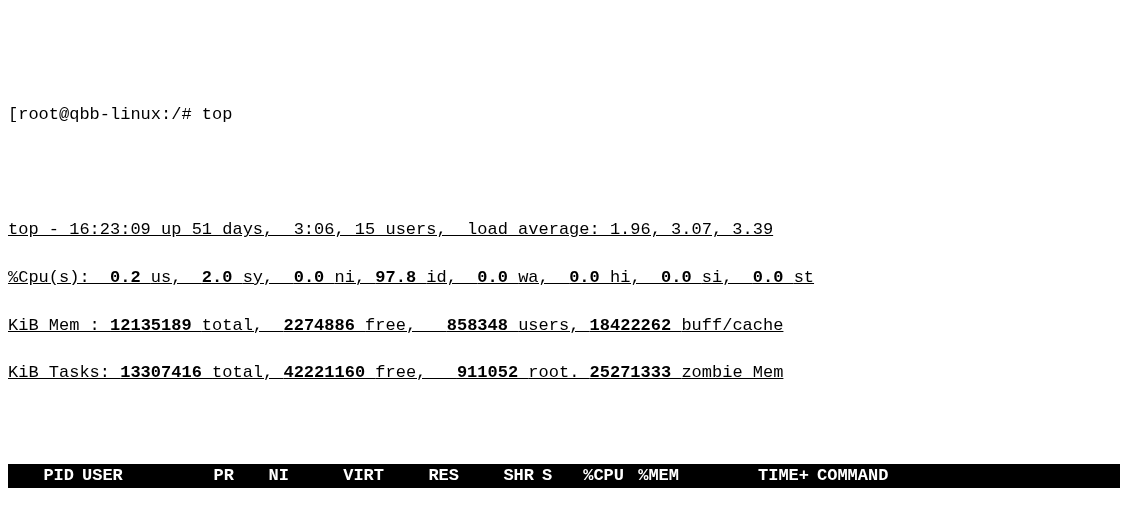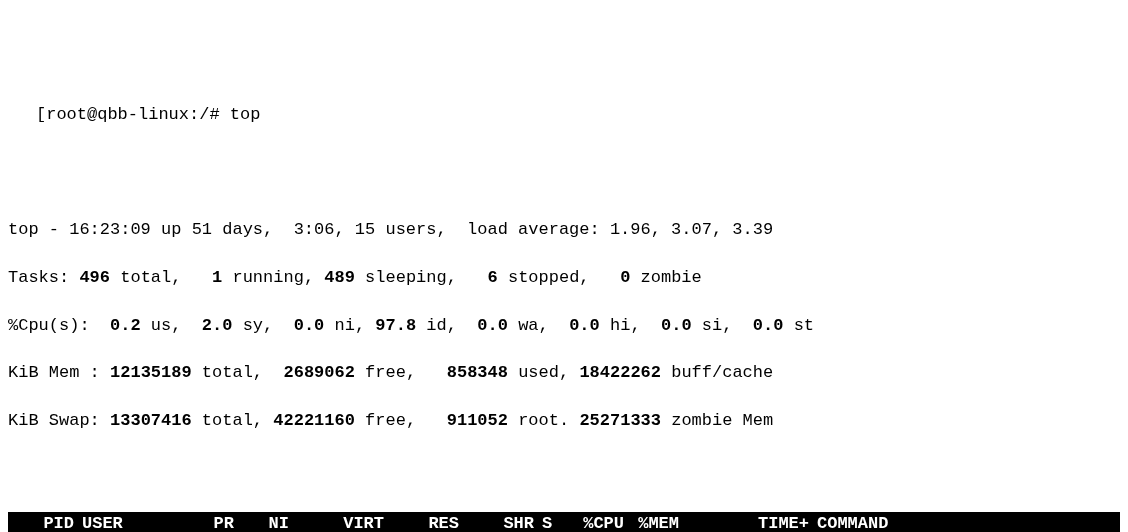--- a/index.html
+++ b/index.html
@@ -13,7 +13,7 @@
       white-space: pre;
       width: 1128px;
     }
-    .prompt-line { margin-bottom: 20px; margin-left: 28px; }
+    .prompt-line { margin-bottom: 20px; }
     .summary { margin-bottom: 8px; }
     .summary div { margin: 0; }
     .bold { font-weight: bold; }

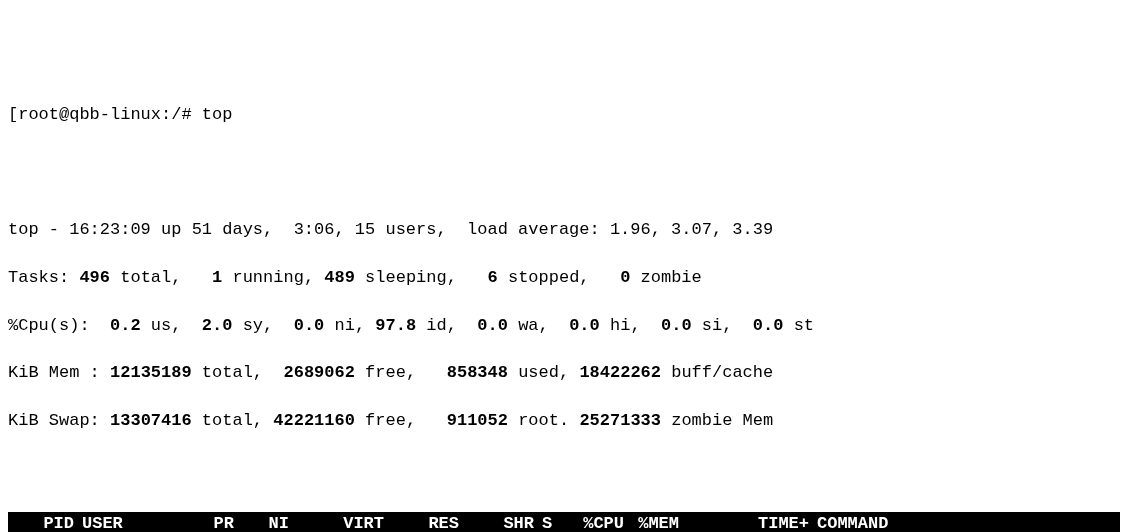--- a/index.html
+++ b/index.html
@@ -15,7 +15,7 @@
     }
     .prompt-line { margin-bottom: 20px; }
     .summary { margin-bottom: 8px; }
-    .summary div { margin: 0; }
+    .summary div { margin: 0; text-decoration: underline; }
     .bold { font-weight: bold; }
     table {
       border-collapse: collapse;

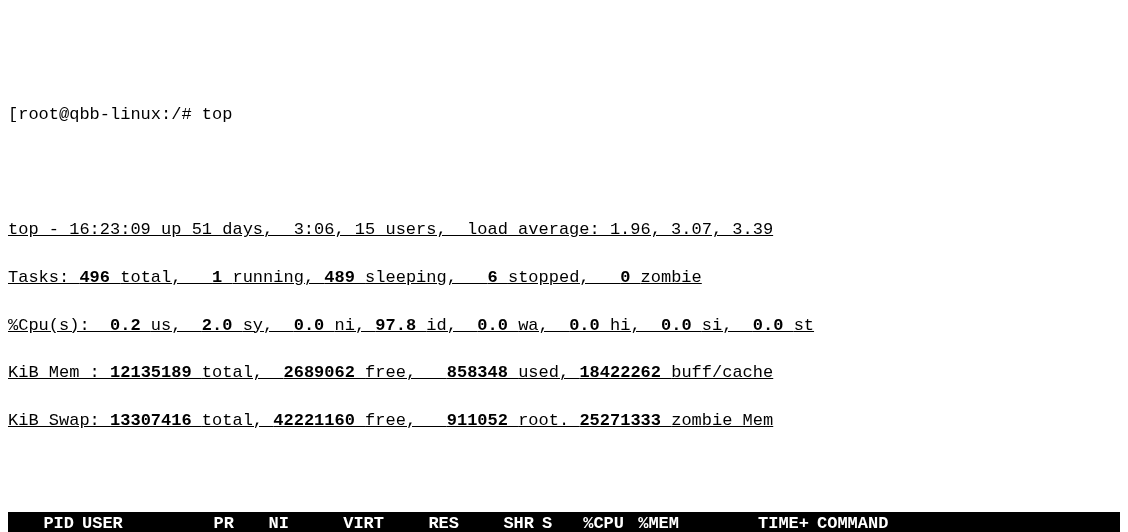--- a/index.html
+++ b/index.html
@@ -53,7 +53,6 @@
 
 <div class="summary">
 <div>top - 16:23:09 up 51 days,  3:06, 15 users,  load average: 1.96, 3.07, 3.39</div>
-<div><span>Tasks: </span><span class="bold">496 </span><span>total,   </span><span class="bold">1 </span><span>running, </span><span class="bold">489 </span><span>sleeping,   </span><span class="bold">6 </span><span>stopped,   </span><span class="bold">0 </span><span>zombie</span></div>
 <div><span>%Cpu(s):  </span><span class="bold">0.2 </span><span>us,  </span><span class="bold">2.0 </span><span>sy,  </span><span class="bold">0.0 </span><span>ni, </span><span class="bold">97.8 </span><span>id,  </span><span class="bold">0.0 </span><span>wa,  </span><span class="bold">0.0 </span><span>hi,  </span><span class="bold">0.0 </span><span>si,  </span><span class="bold">0.0 </span><span>st</span></div>
 <div><span>KiB Mem : </span><span class="bold">12135189 </span><span>total,  </span><span class="bold">2689062 </span><span>free,   </span><span class="bold">858348 </span><span>used, </span><span class="bold">18422262 </span><span>buff/cache</span></div>
 <div><span>KiB Swap: </span><span class="bold">13307416 </span><span>total, </span><span class="bold">42221160 </span><span>free,   </span><span class="bold">911052 </span><span>root. </span><span class="bold">25271333 </span><span>zombie Mem</span></div>

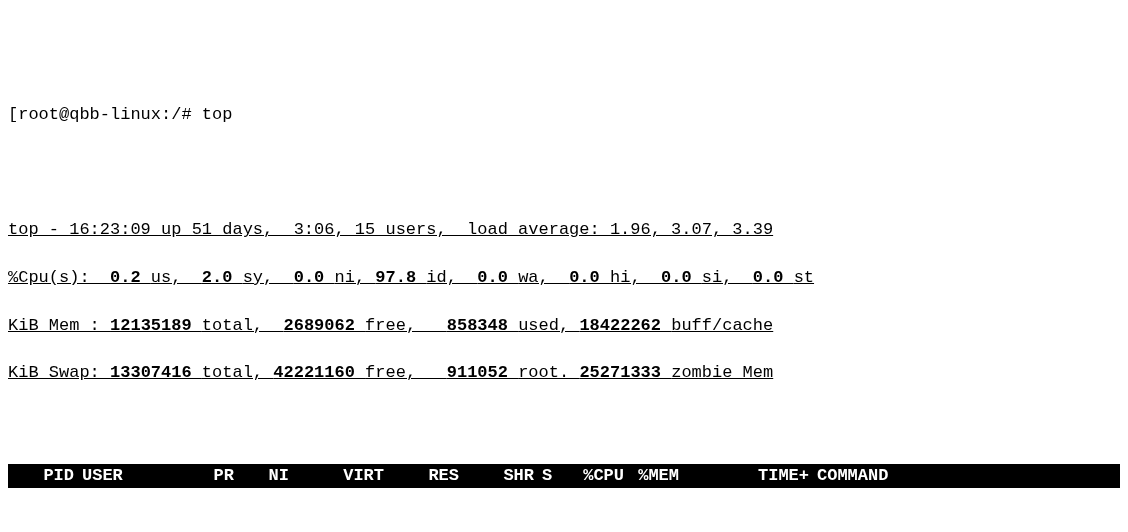--- a/index.html
+++ b/index.html
@@ -54,7 +54,7 @@
 <div class="summary">
 <div>top - 16:23:09 up 51 days,  3:06, 15 users,  load average: 1.96, 3.07, 3.39</div>
 <div><span>%Cpu(s):  </span><span class="bold">0.2 </span><span>us,  </span><span class="bold">2.0 </span><span>sy,  </span><span class="bold">0.0 </span><span>ni, </span><span class="bold">97.8 </span><span>id,  </span><span class="bold">0.0 </span><span>wa,  </span><span class="bold">0.0 </span><span>hi,  </span><span class="bold">0.0 </span><span>si,  </span><span class="bold">0.0 </span><span>st</span></div>
-<div><span>KiB Mem : </span><span class="bold">12135189 </span><span>total,  </span><span class="bold">2689062 </span><span>free,   </span><span class="bold">858348 </span><span>used, </span><span class="bold">18422262 </span><span>buff/cache</span></div>
+<div><span>KiB Mem : </span><span class="bold">12135189 </span><span>total,  </span><span class="bold">2274886 </span><span>free,   </span><span class="bold">858348 </span><span>used, </span><span class="bold">18422262 </span><span>buff/cache</span></div>
 <div><span>KiB Swap: </span><span class="bold">13307416 </span><span>total, </span><span class="bold">42221160 </span><span>free,   </span><span class="bold">911052 </span><span>root. </span><span class="bold">25271333 </span><span>zombie Mem</span></div>
 </div>
 

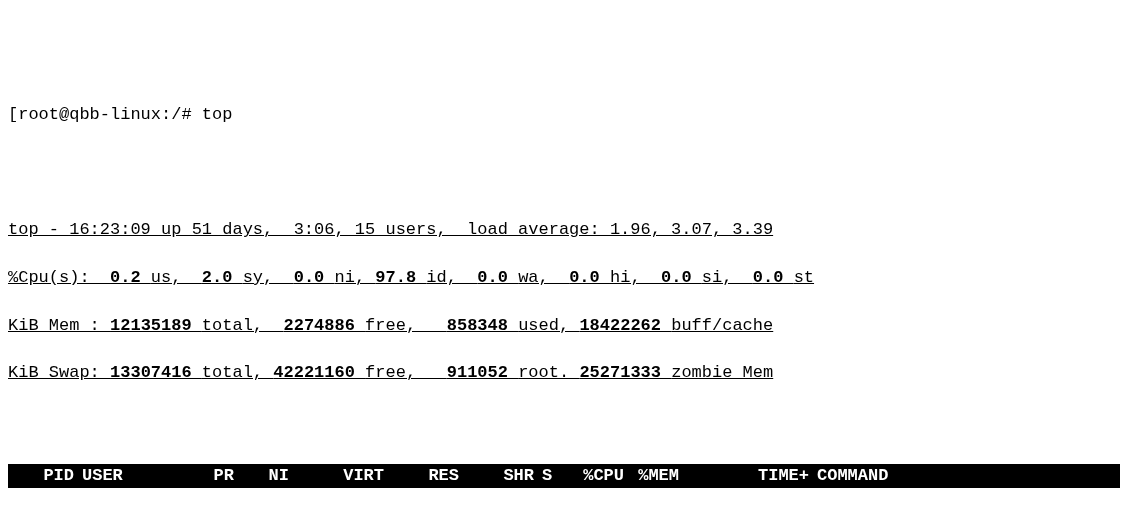--- a/index.html
+++ b/index.html
@@ -54,7 +54,7 @@
 <div class="summary">
 <div>top - 16:23:09 up 51 days,  3:06, 15 users,  load average: 1.96, 3.07, 3.39</div>
 <div><span>%Cpu(s):  </span><span class="bold">0.2 </span><span>us,  </span><span class="bold">2.0 </span><span>sy,  </span><span class="bold">0.0 </span><span>ni, </span><span class="bold">97.8 </span><span>id,  </span><span class="bold">0.0 </span><span>wa,  </span><span class="bold">0.0 </span><span>hi,  </span><span class="bold">0.0 </span><span>si,  </span><span class="bold">0.0 </span><span>st</span></div>
-<div><span>KiB Mem : </span><span class="bold">12135189 </span><span>total,  </span><span class="bold">2274886 </span><span>free,   </span><span class="bold">858348 </span><span>used, </span><span class="bold">18422262 </span><span>buff/cache</span></div>
+<div><span>KiB Mem : </span><span class="bold">12135189 </span><span>total,  </span><span class="bold">2274886 </span><span>free,   </span><span class="bold">858348 </span><span>users, </span><span class="bold">18422262 </span><span>buff/cache</span></div>
 <div><span>KiB Swap: </span><span class="bold">13307416 </span><span>total, </span><span class="bold">42221160 </span><span>free,   </span><span class="bold">911052 </span><span>root. </span><span class="bold">25271333 </span><span>zombie Mem</span></div>
 </div>
 

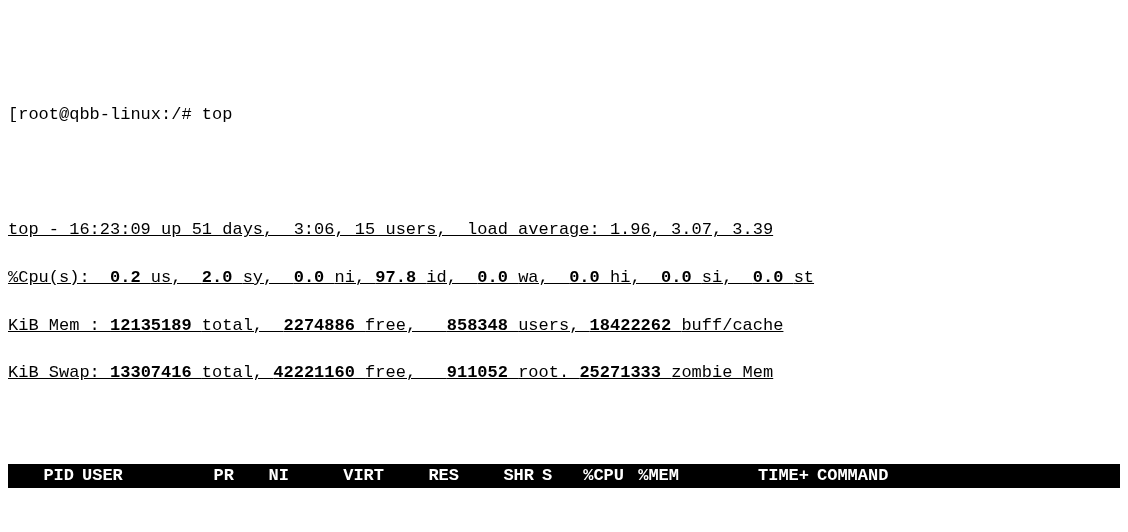--- a/index.html
+++ b/index.html
@@ -55,7 +55,7 @@
 <div>top - 16:23:09 up 51 days,  3:06, 15 users,  load average: 1.96, 3.07, 3.39</div>
 <div><span>%Cpu(s):  </span><span class="bold">0.2 </span><span>us,  </span><span class="bold">2.0 </span><span>sy,  </span><span class="bold">0.0 </span><span>ni, </span><span class="bold">97.8 </span><span>id,  </span><span class="bold">0.0 </span><span>wa,  </span><span class="bold">0.0 </span><span>hi,  </span><span class="bold">0.0 </span><span>si,  </span><span class="bold">0.0 </span><span>st</span></div>
 <div><span>KiB Mem : </span><span class="bold">12135189 </span><span>total,  </span><span class="bold">2274886 </span><span>free,   </span><span class="bold">858348 </span><span>users, </span><span class="bold">18422262 </span><span>buff/cache</span></div>
-<div><span>KiB Swap: </span><span class="bold">13307416 </span><span>total, </span><span class="bold">42221160 </span><span>free,   </span><span class="bold">911052 </span><span>root. </span><span class="bold">25271333 </span><span>zombie Mem</span></div>
+<div><span>KiB Tasks: </span><span class="bold">13307416 </span><span>total, </span><span class="bold">42221160 </span><span>free,   </span><span class="bold">911052 </span><span>root. </span><span class="bold">25271333 </span><span>zombie Mem</span></div>
 </div>
 
 <table>

